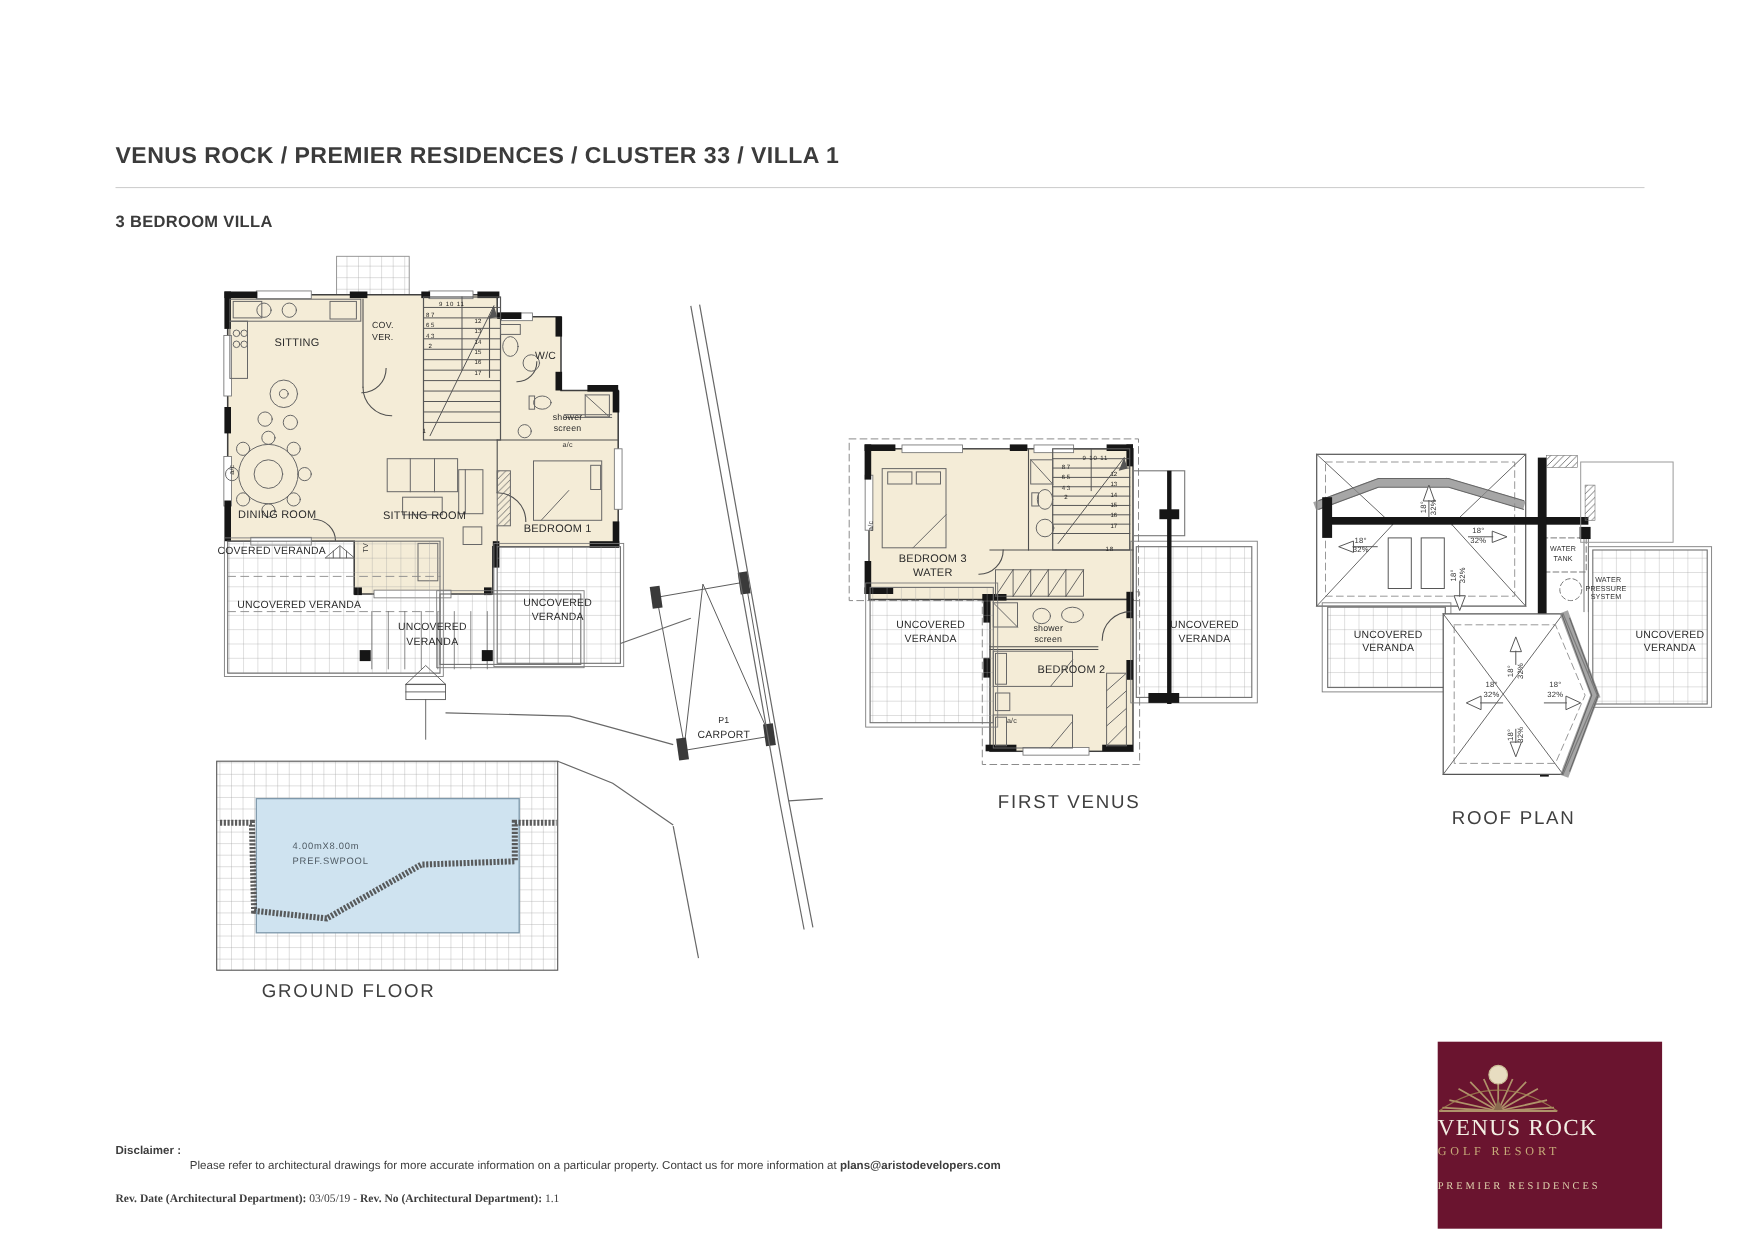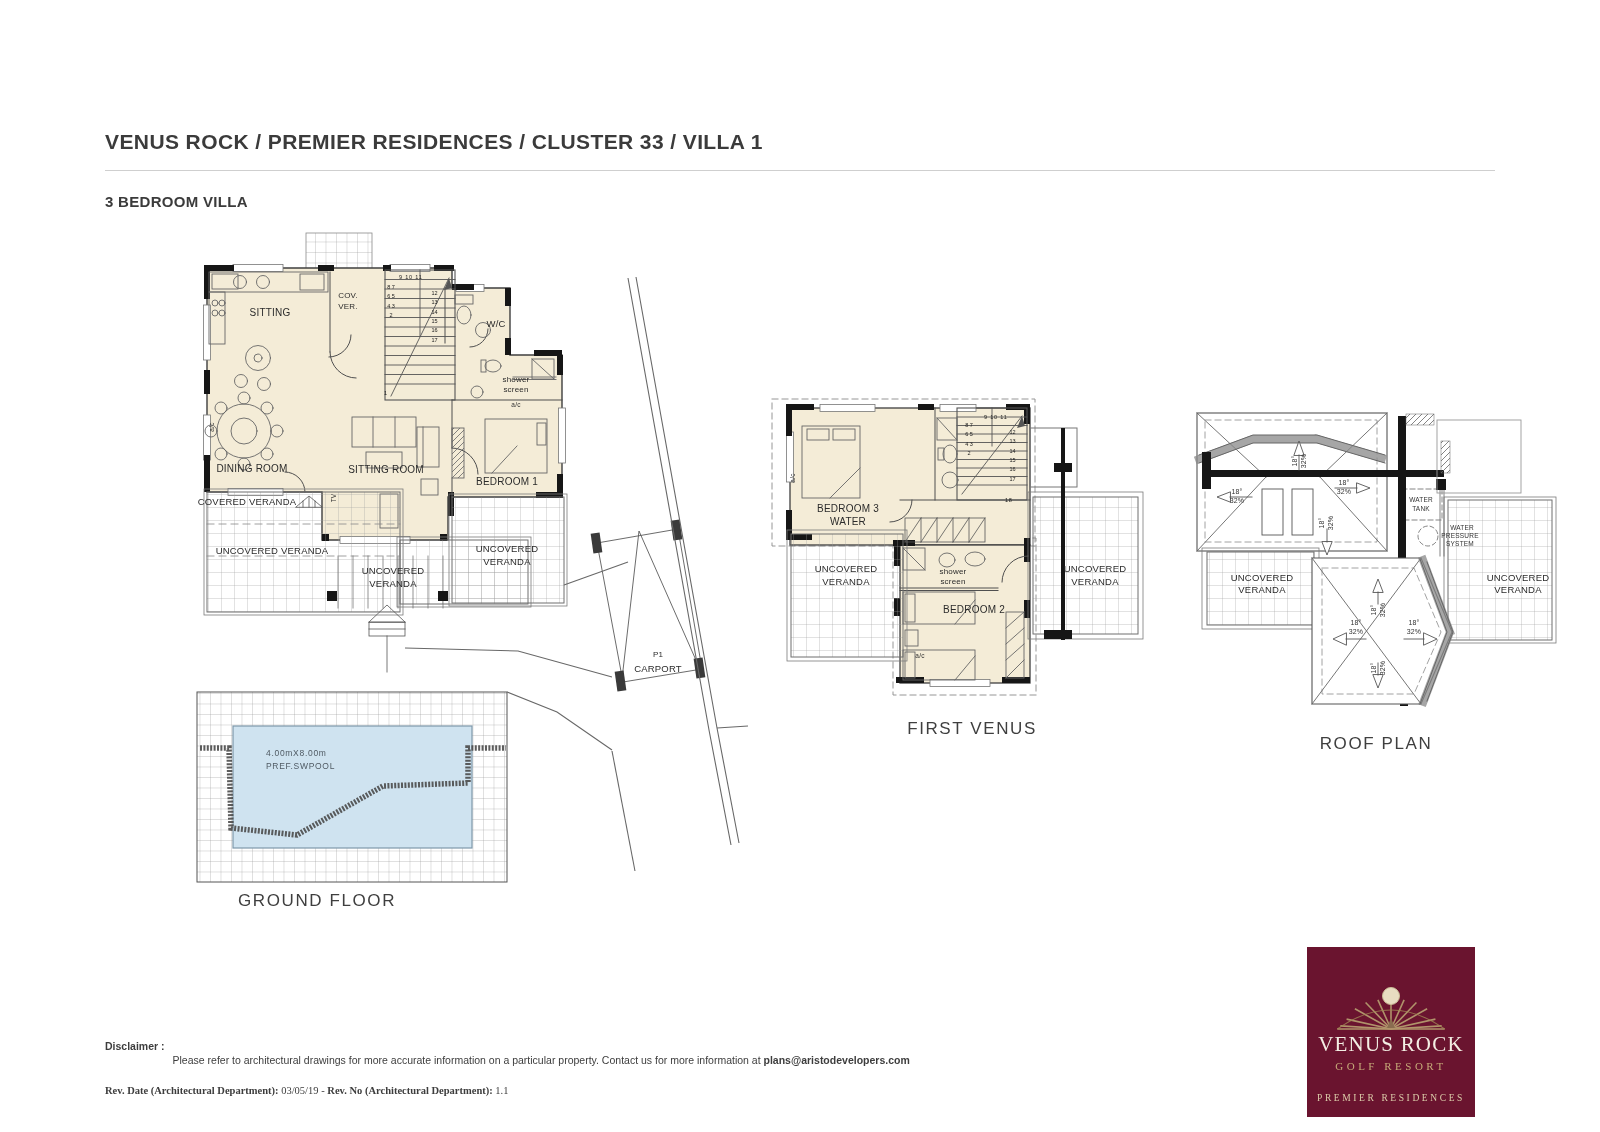--- a/index.html
+++ b/index.html
@@ -18,7 +18,7 @@
   .s65{font-size:6.5px;color:#333;}
   .s17{font-size:17px;letter-spacing:1.6px;color:#3f3f3f;}
   .vert{transform:translate(-50%,-50%) rotate(-90deg);}
-  .pool-lbl{position:absolute;transform:none;font-size:8.5px;color:#4f5a63;letter-spacing:.7px;white-space:nowrap;}
+  .pool-lbl{position:absolute;transform:none;font-size:8.5px;color:#4f5a63;letter-spacing:.7px;white-space:nowrap;margin-top:16px;}
   .stcol{position:absolute;font-size:5.5px;line-height:1.7;color:#222;width:10px;
         text-align:center;white-space:normal;}
   .stw{width:13px;}

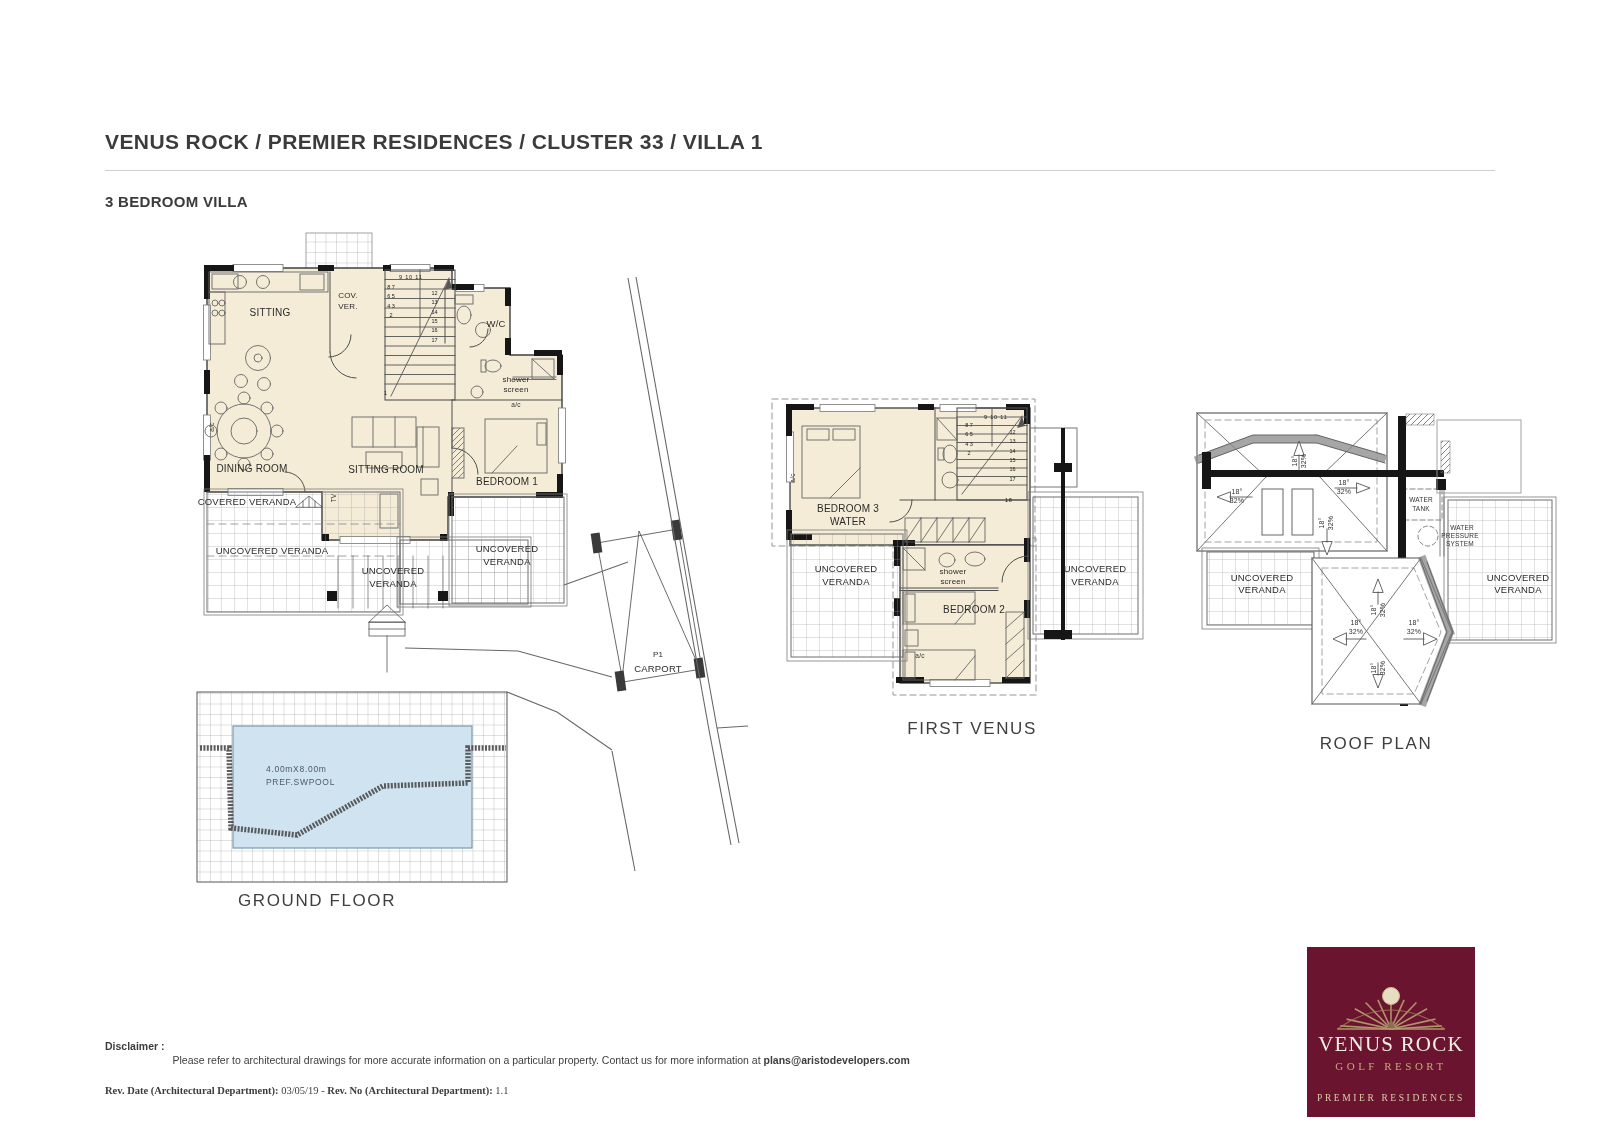--- a/index.html
+++ b/index.html
@@ -30,8 +30,8 @@
   .disc b{font-weight:bold;white-space:nowrap;}
   .rev{position:absolute;left:105px;top:1085px;font-size:10.5px;color:#3d3d3d;font-family:Liberation Serif, serif;}
   .rev b{font-weight:bold;}
-  .logo{position:absolute;left:1307px;top:947px;width:168px;height:170px;background:#6a142f;
-        display:flex;flex-direction:column;align-items:center;box-sizing:border-box;padding-top:36px;}
+  .logo{position:absolute;left:1307px;top:947px;width:204px;height:170px;background:#6a142f;
+        display:flex;flex-direction:column;align-items:flex-start;box-sizing:border-box;padding-top:17px;}
   .logo-brand{font-family:"Liberation Serif",serif;font-size:21px;color:#f3eee3;letter-spacing:1.2px;margin-top:1px;}
   .logo-division{font-family:"Liberation Serif",serif;font-size:11px;color:#c6ab79;letter-spacing:3.5px;margin-top:3px;}
   .logo-tagline{font-family:"Liberation Serif",serif;font-size:9.5px;color:#dccdaa;letter-spacing:2.6px;margin-top:21px;}

